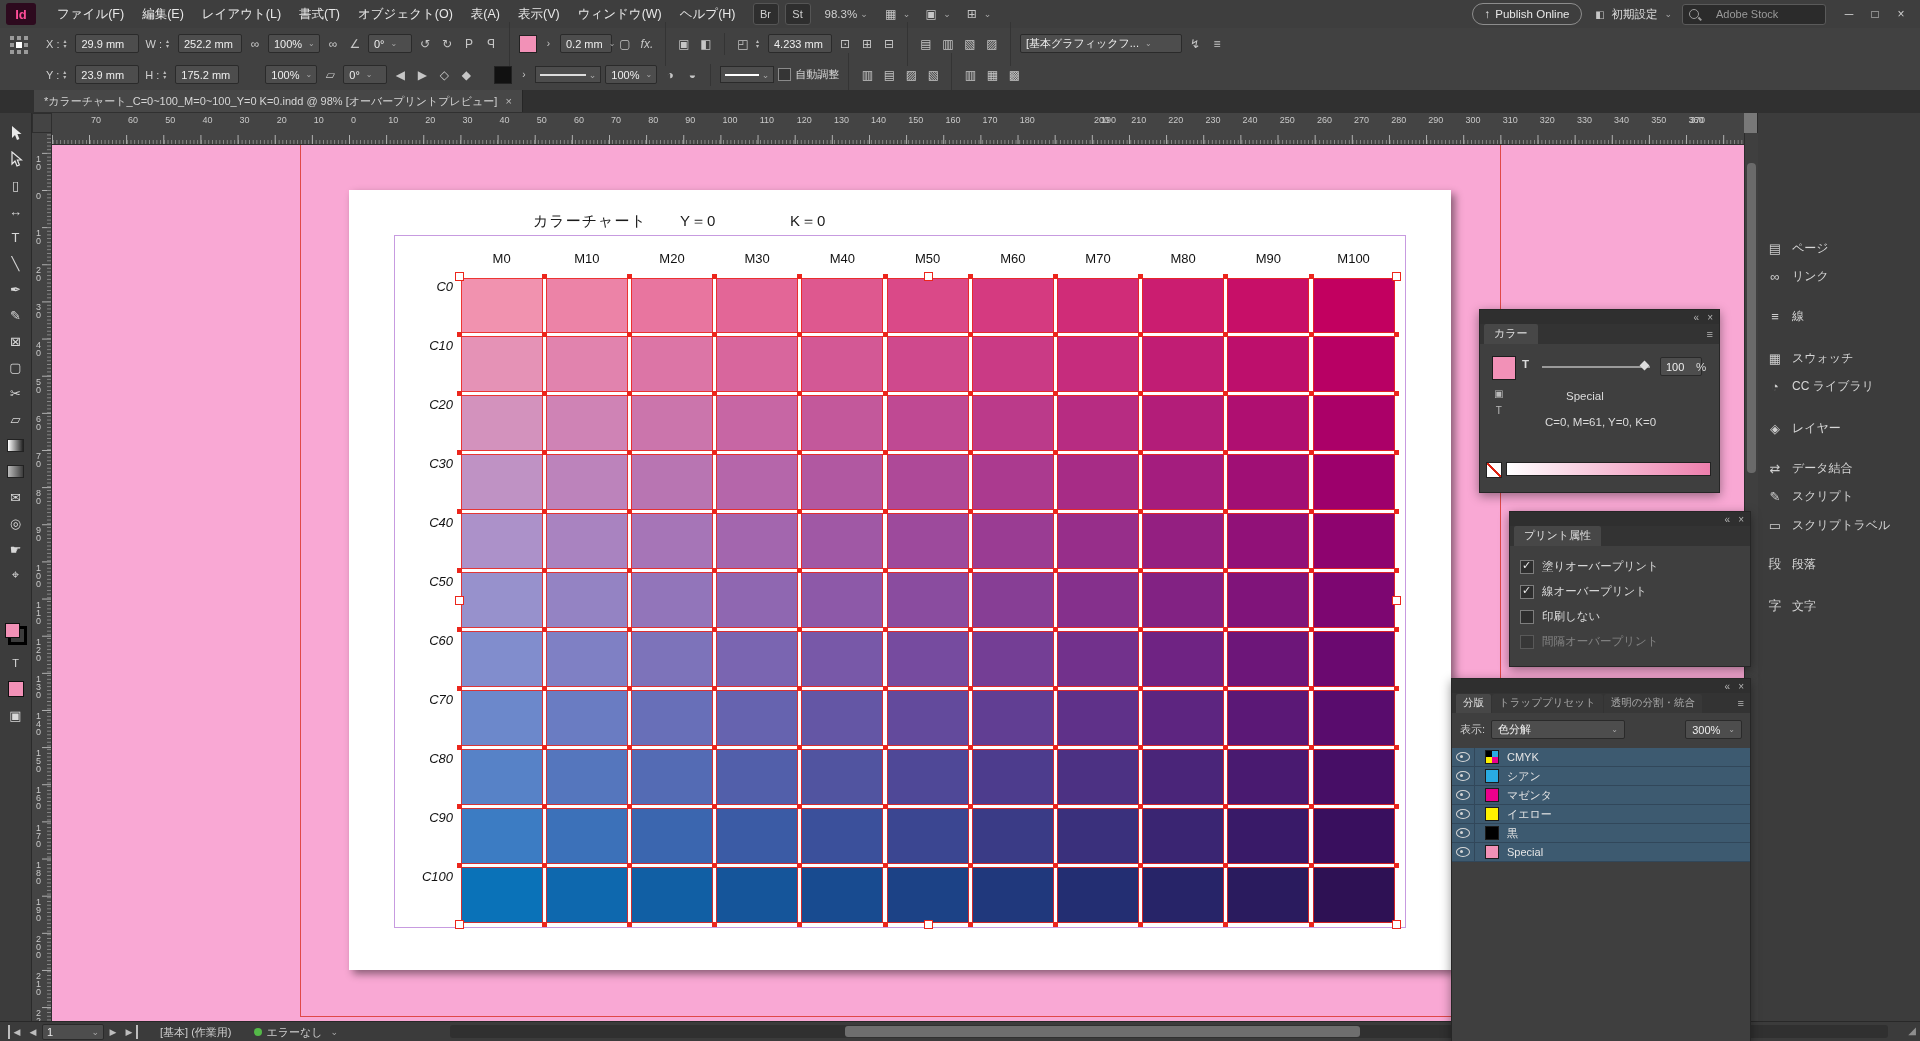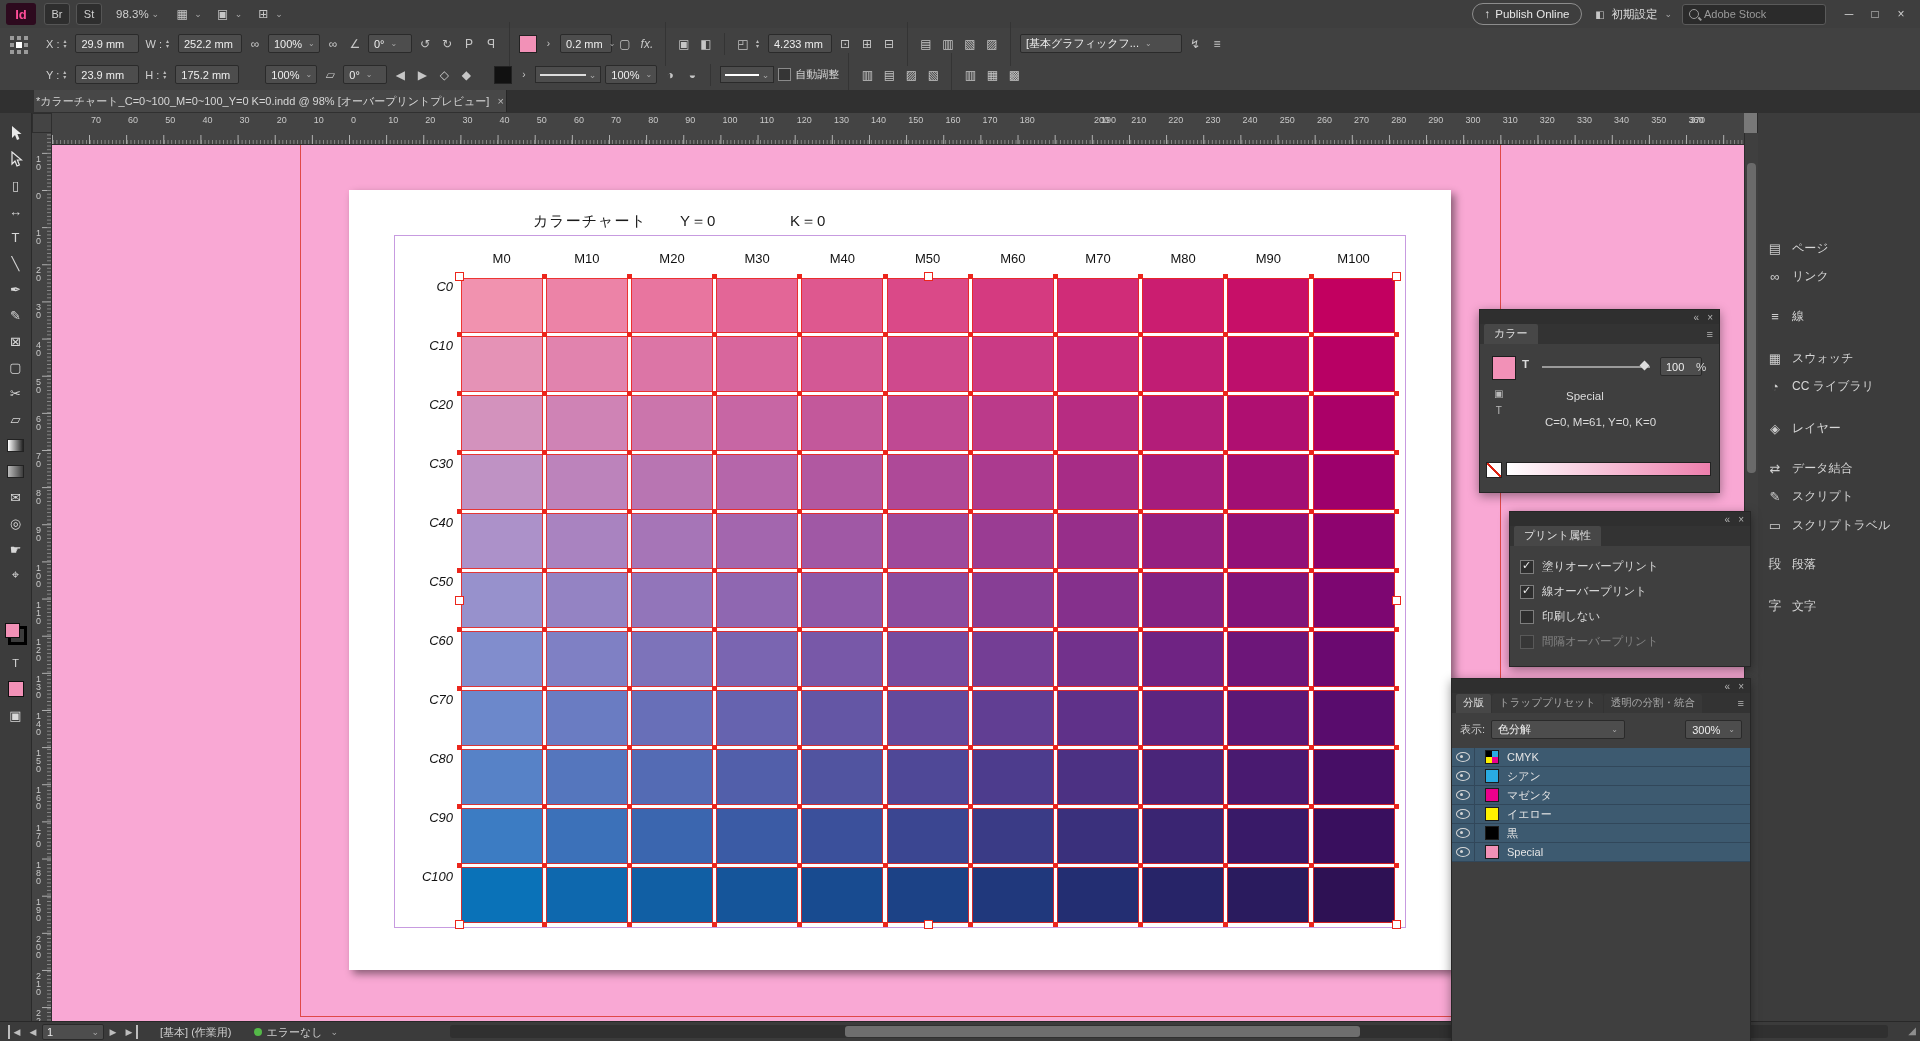--- a/index.html
+++ b/index.html
@@ -167,6 +167,17 @@
 
   <header id="menubar">
     <div class="logo">Id</div>
+    <nav id="menus">
+        <span class="mb-item">ファイル(F)</span>
+        <span class="mb-item">編集(E)</span>
+        <span class="mb-item">レイアウト(L)</span>
+        <span class="mb-item">書式(T)</span>
+        <span class="mb-item">オブジェクト(O)</span>
+        <span class="mb-item">表(A)</span>
+        <span class="mb-item">表示(V)</span>
+        <span class="mb-item">ウィンドウ(W)</span>
+        <span class="mb-item">ヘルプ(H)</span>
+      </nav>
     <div id="badges" style="display:flex;">
         <span class="badge">Br</span>
         <span class="badge">St</span>

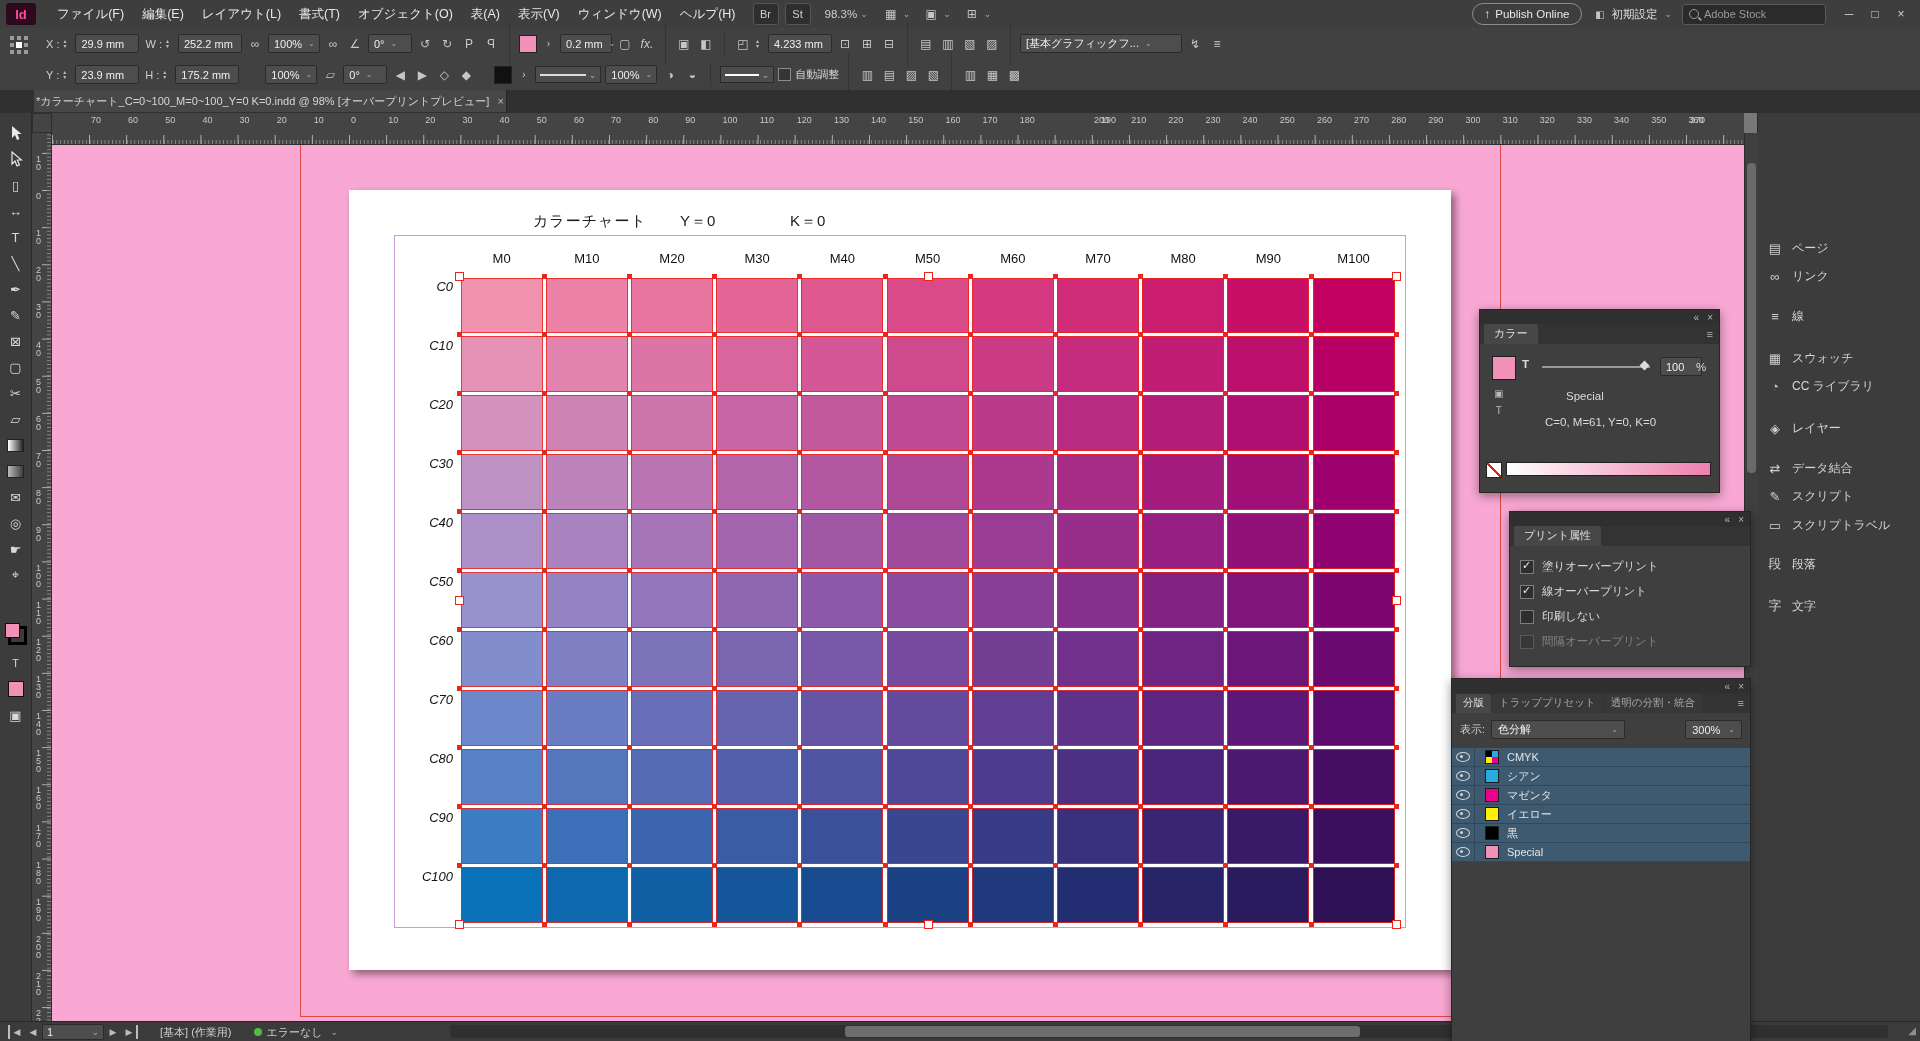--- a/index.html
+++ b/index.html
@@ -22,7 +22,7 @@
     align-items:center;gap:5px;font-size:11.5px;color:#e8e8e8;}
   .workspace{display:flex;align-items:center;gap:4px;font-size:11.5px;}
   .searchbox{width:130px;height:19px;background:#2b2b2b;border:1px solid #5a5a5a;border-radius:3px;
-    display:flex;align-items:center;gap:5px;padding:0 6px;color:#9a9a9a;font-size:11px;}
+    display:flex;align-items:center;gap:17px;padding:0 6px;color:#9a9a9a;font-size:11px;}
   .lens{width:8px;height:8px;border:1.5px solid #9a9a9a;border-radius:50%;position:relative;flex:none;}
   .lens::after{content:"";position:absolute;width:4px;height:1.5px;background:#9a9a9a;transform:rotate(45deg);
     right:-4px;bottom:-1px;}

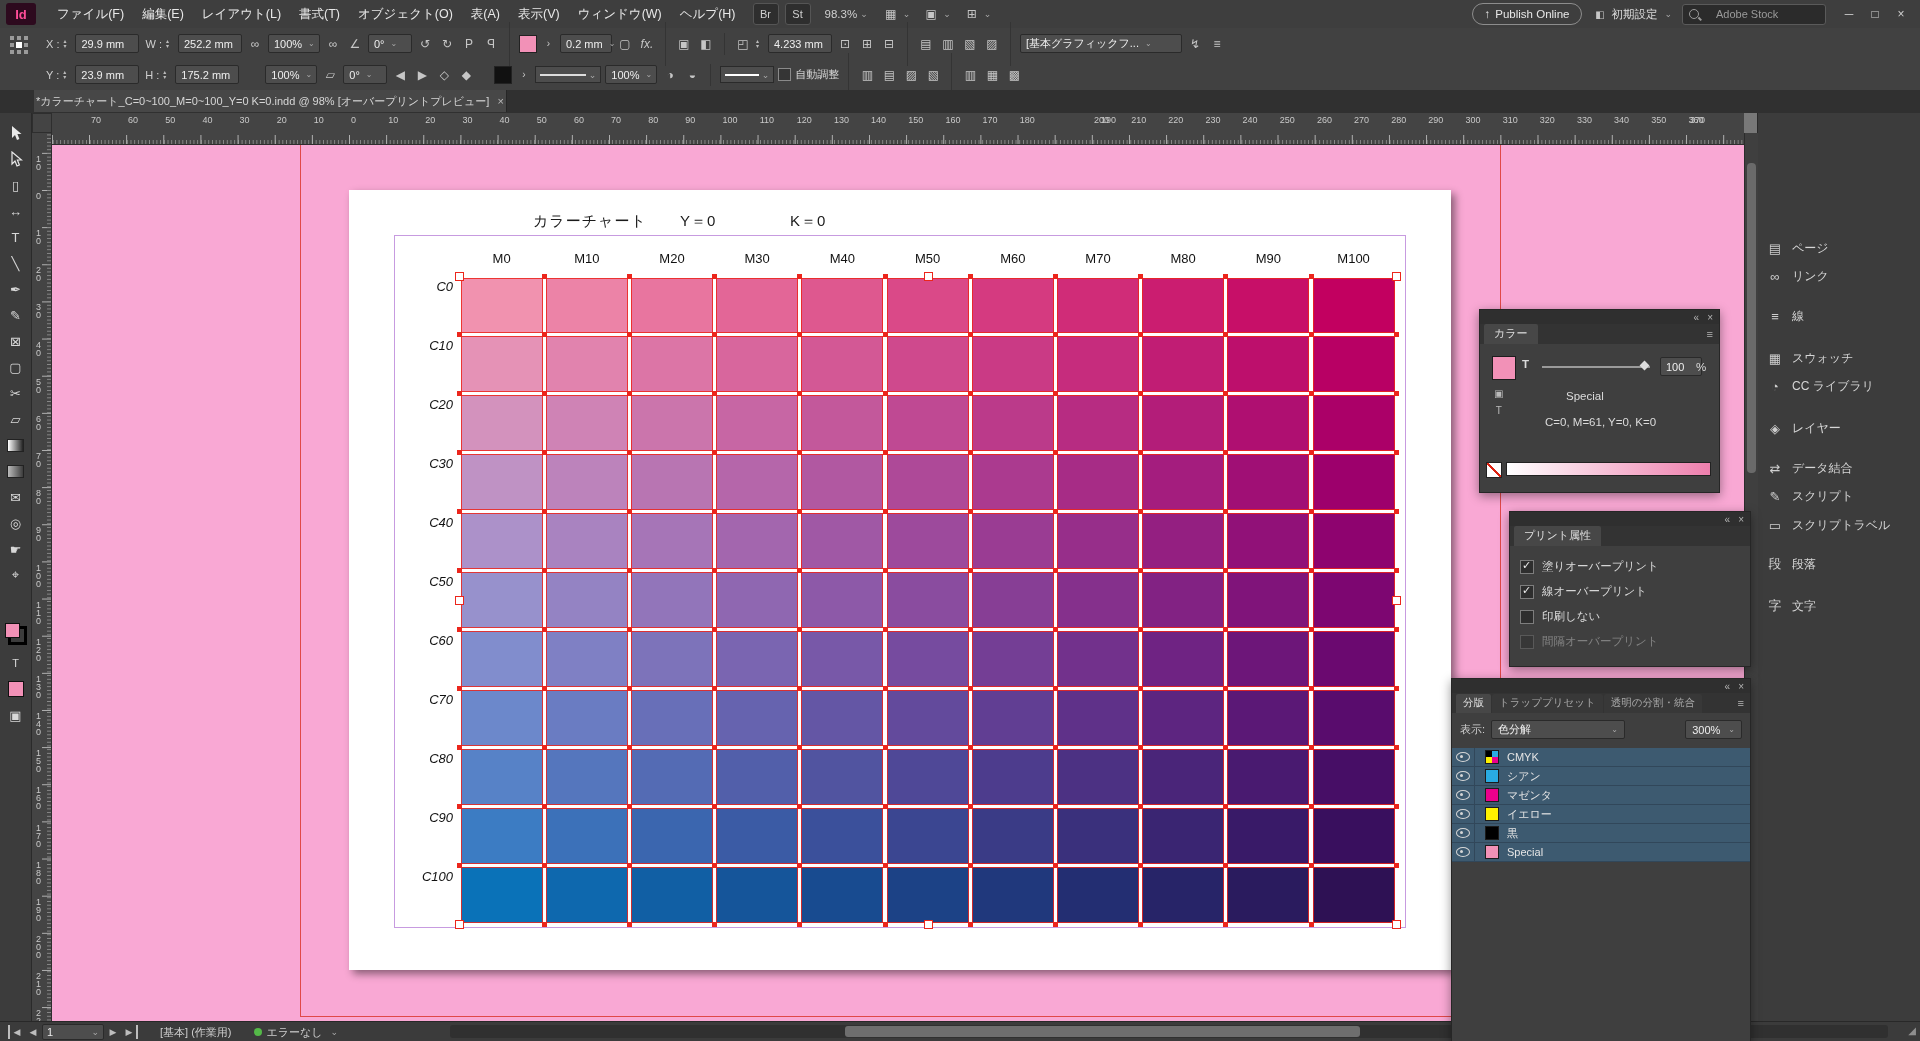--- a/index.html
+++ b/index.html
@@ -58,7 +58,7 @@
   
   #tabbar{position:absolute;left:0;top:90px;width:1920px;height:23px;background:#303030;border-bottom:1px solid #262626;}
   .doctab{position:absolute;left:34px;top:0;height:22px;background:#474747;border-right:1px solid #262626;
-    display:flex;align-items:center;gap:8px;padding:0 2px;font-size:11px;color:#d6d6d6;max-width:560px;}
+    display:flex;align-items:center;gap:8px;padding:0 10px;font-size:11px;color:#d6d6d6;max-width:560px;}
   .doctab .close{color:#bbb;font-size:11px;}
 
   

